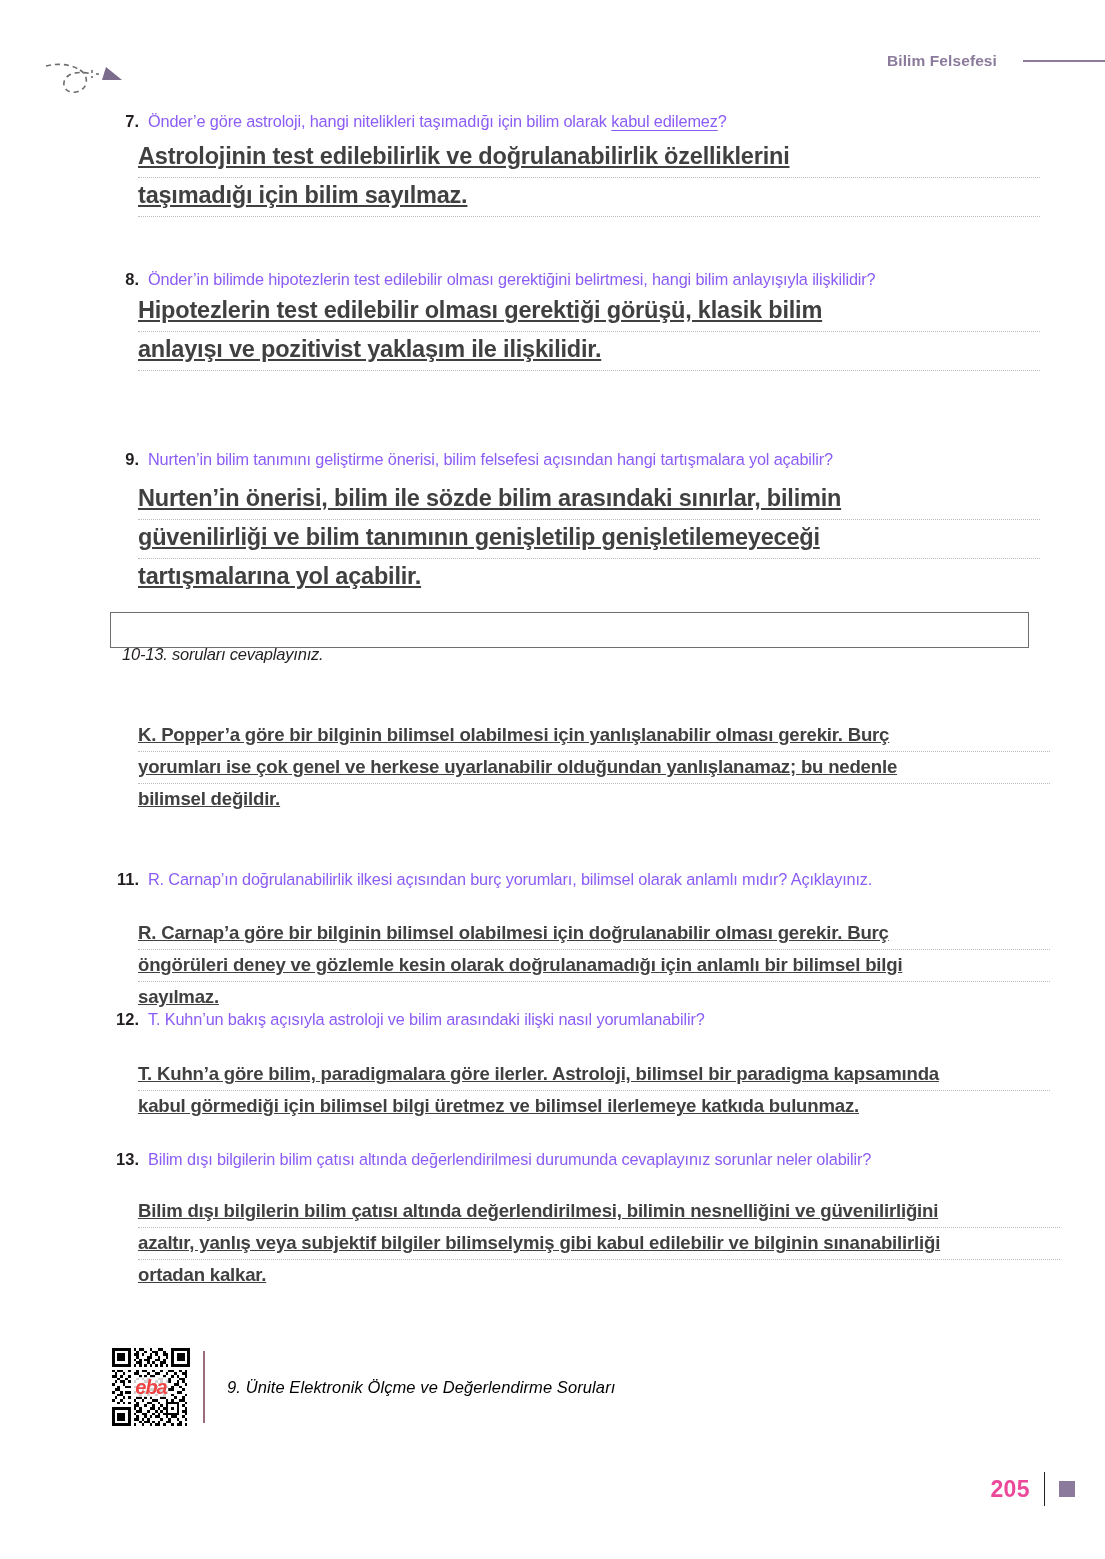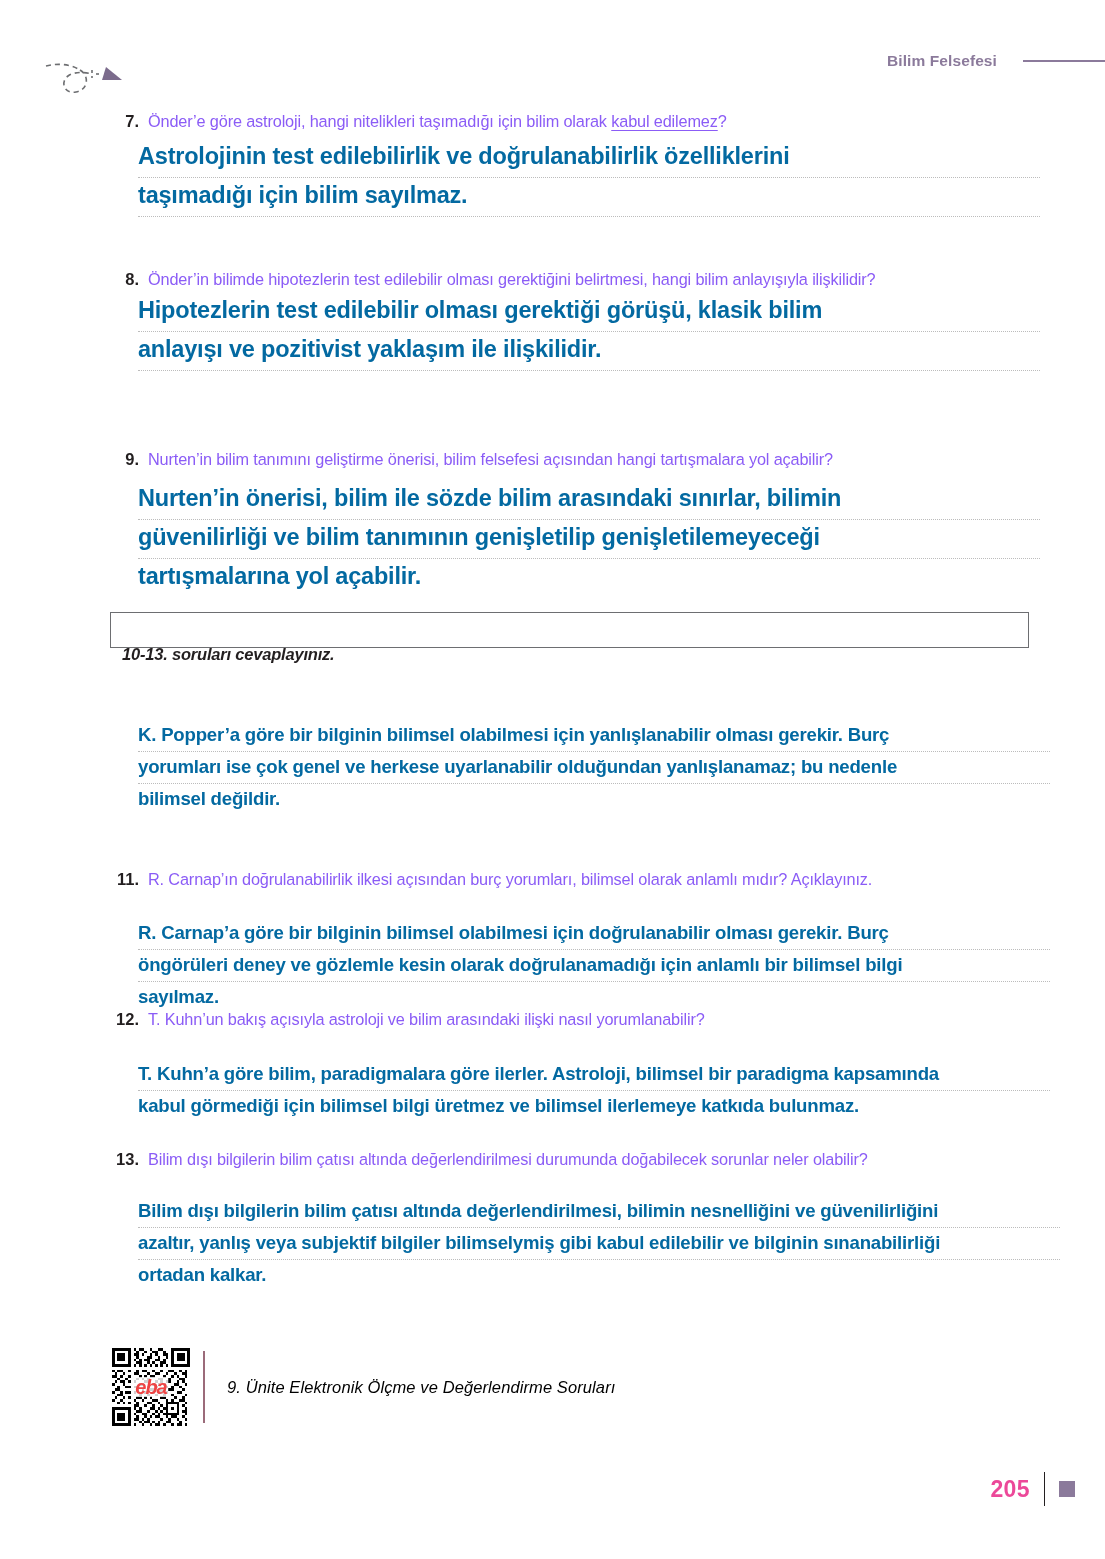--- a/index.html
+++ b/index.html
@@ -80,9 +80,10 @@
   
   .answer {
     position: relative;
-    color: #0369a1;
+    color: #404040;
     font-weight: bold;
     letter-spacing: -0.2px;
+    text-decoration: underline;
   }
   .answer .aline {
     position: relative;

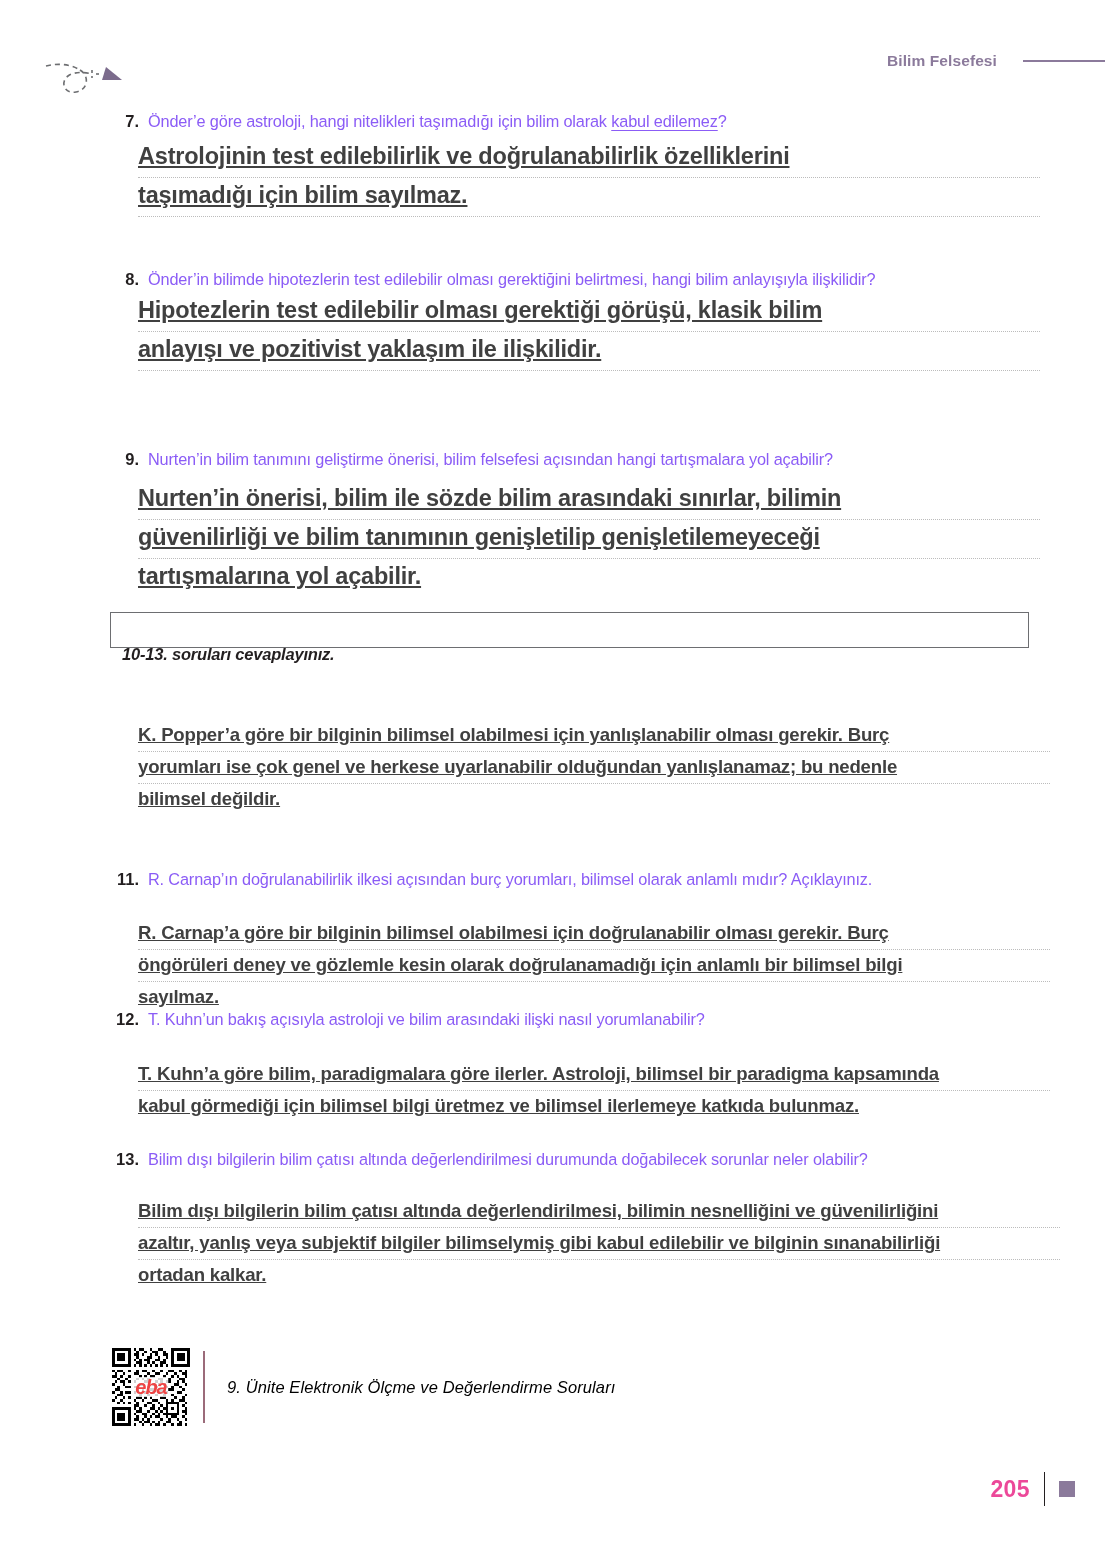--- a/index.html
+++ b/index.html
@@ -110,7 +110,7 @@
   }
   .instr-text {
     font-size: 16.5px;
-    font-weight: bold;
+    font-weight: normal;
     font-style: italic;
     color: #231f20;
     padding-left: 11px;

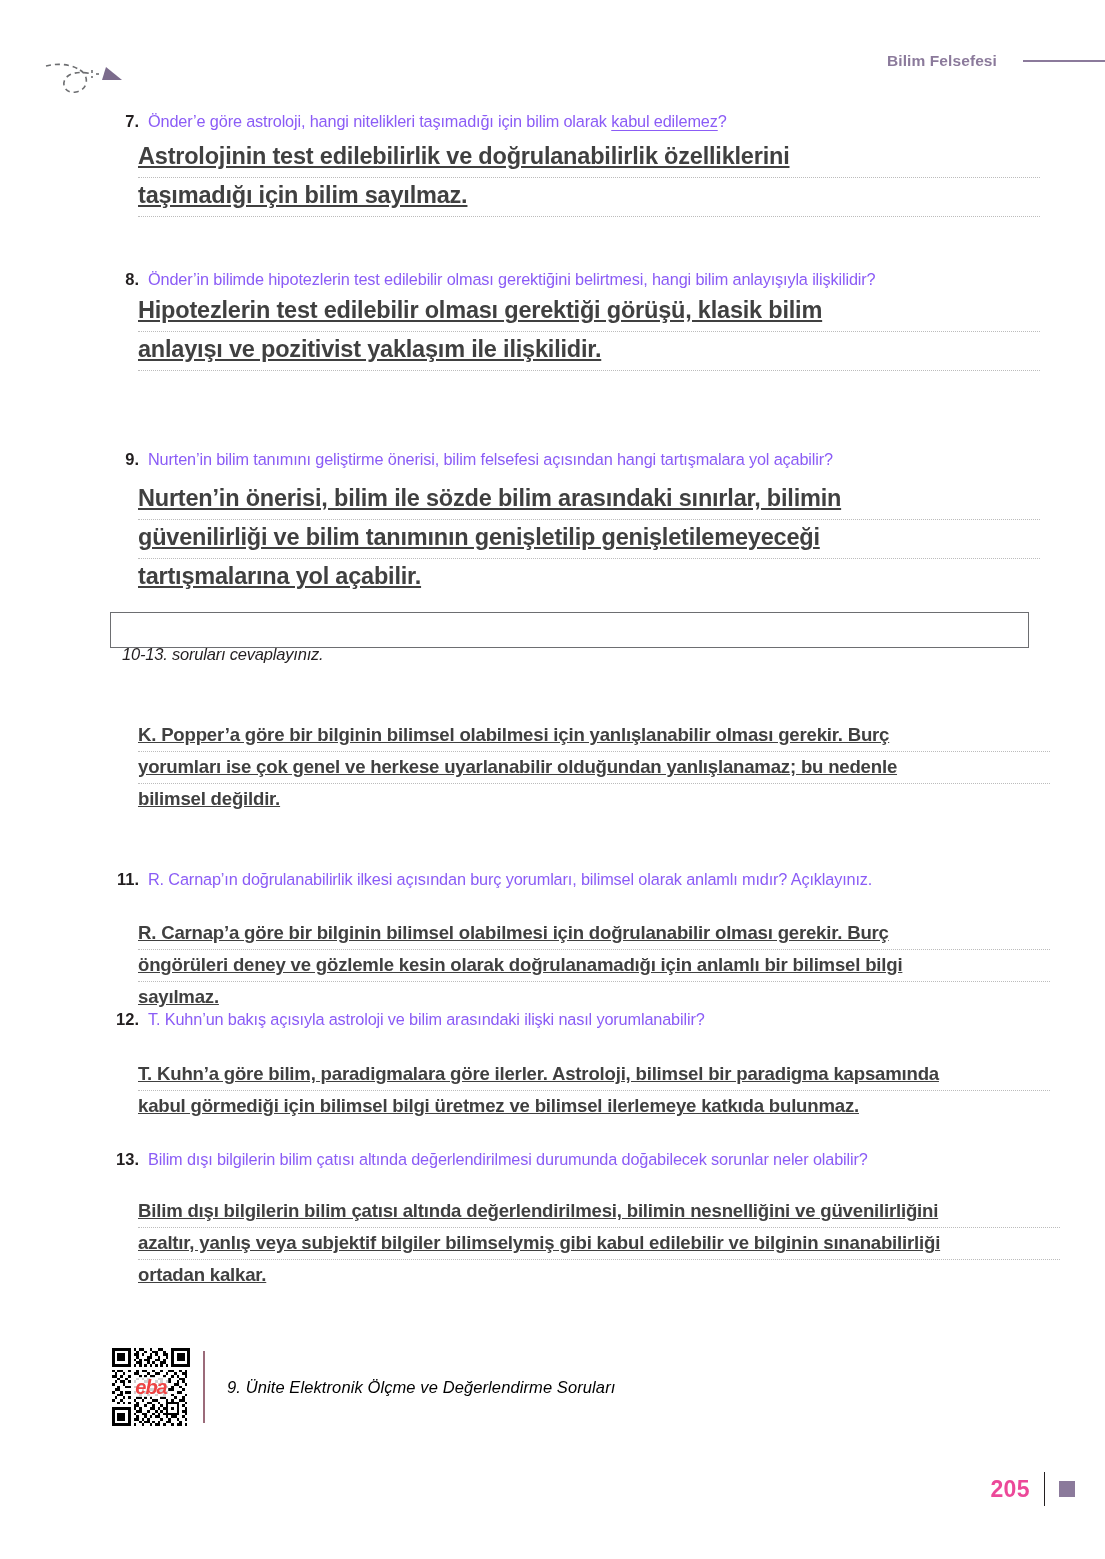--- a/index.html
+++ b/index.html
@@ -279,7 +279,7 @@
   <div class="qblock" style="left:110px; top:1148px; width:950px;">
     <div class="q-row">
       <span class="q-num">13.</span>
-      <span class="q-text" style="width:900px;">Bilim dışı bilgilerin bilim çatısı altında değerlendirilmesi durumunda doğabilecek sorunlar neler olabilir?</span>
+      <span class="q-text" style="width:900px;">Bilim dışı bilgilerin bilim çatısı altında değerlendirilmesi durumunda cevaplayınız sorunlar neler olabilir?</span>
     </div>
     <div class="answer sm" style="margin-left:28px; margin-top:25px; width:922px;">
       <div class="aline">Bilim dışı bilgilerin bilim çatısı altında değerlendirilmesi, bilimin nesnelliğini ve güvenilirliğini</div>

